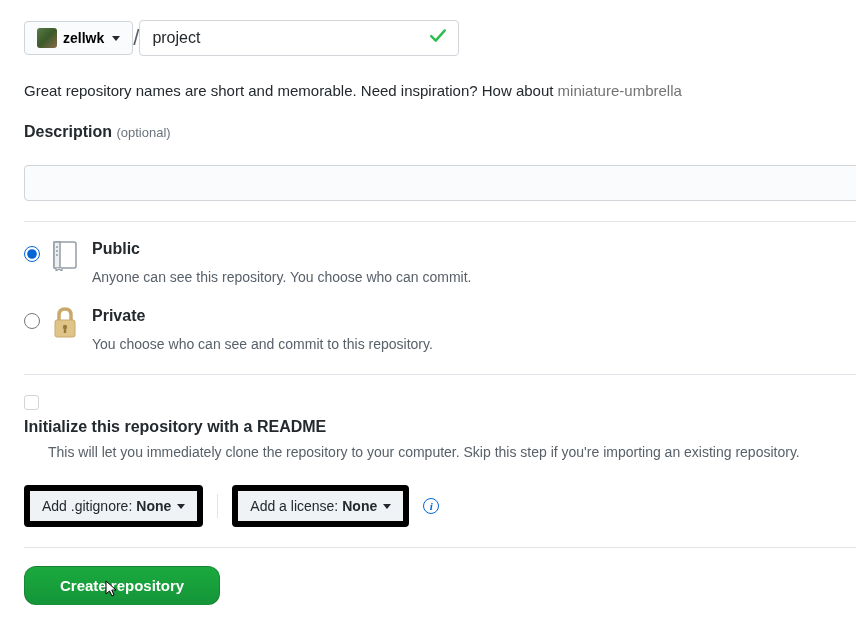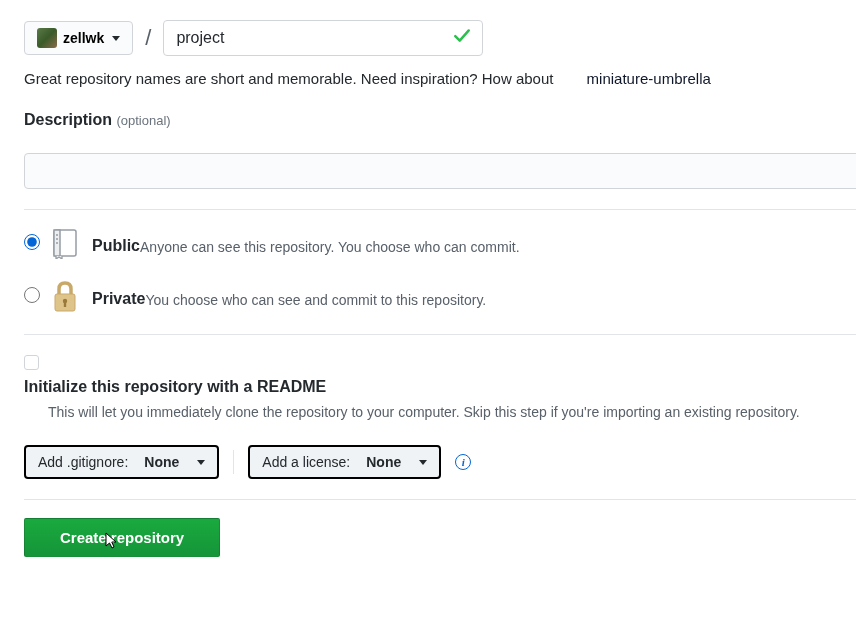--- a/index.html
+++ b/index.html
@@ -19,8 +19,7 @@
     .row-owner-repo {
       display: flex;
       align-items: center;
-      gap: 12px;
-      margin-bottom: 14px;
+      margin-bottom: 26px;
     }
     .owner-select {
       display: flex;

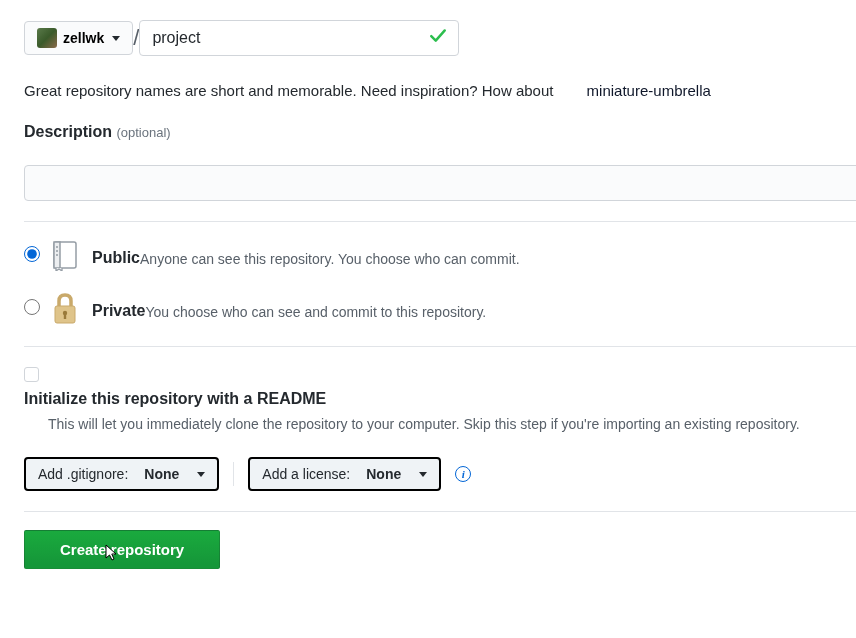--- a/index.html
+++ b/index.html
@@ -84,9 +84,8 @@
       white-space: nowrap;
     }
     .link-suggestion {
-      color: #0f172a;
+      color: #737373;
       cursor: pointer;
-      margin-left: 29px;
     }
     .field-label {
       font-weight: 600;

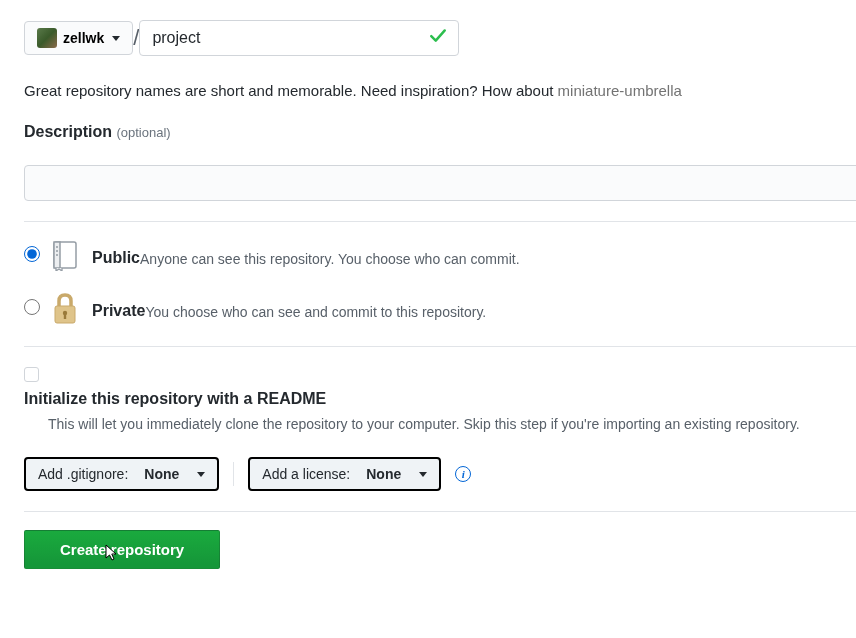--- a/index.html
+++ b/index.html
@@ -132,8 +132,7 @@
     }
     .vis-text {
       display: flex;
-      flex-direction: row;
-      align-items: flex-end;
+      flex-direction: column;
     }
     .vis-title {
       font-weight: 600;

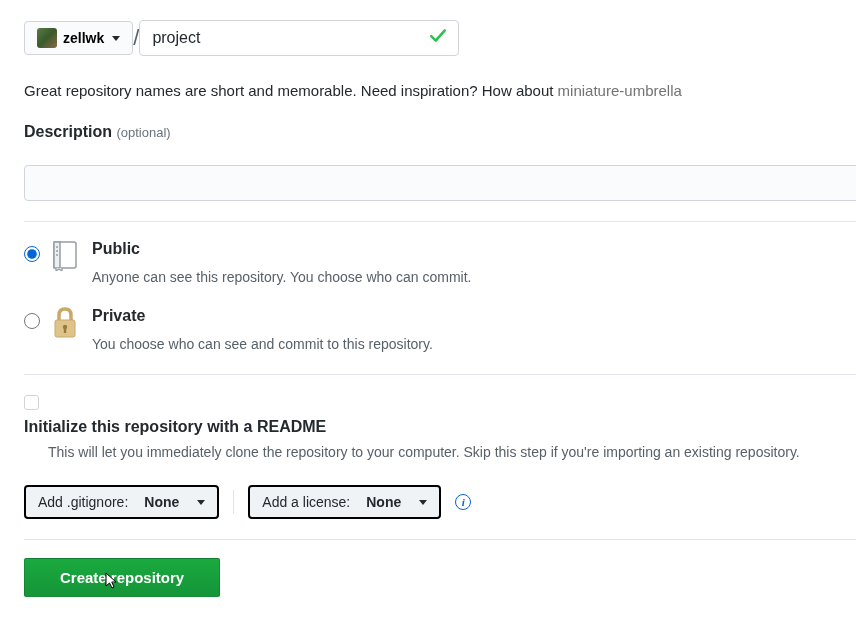--- a/index.html
+++ b/index.html
@@ -178,7 +178,7 @@
       margin-top: 22px;
     }
     .dd-btn {
-      border: 2px solid #000000;
+      border: 6px solid #000000;
       border-radius: 4px;
       background: #eff3f6;
       padding: 7px 12px;
@@ -187,7 +187,7 @@
       cursor: pointer;
       display: flex;
       align-items: center;
-      gap: 16px;
+      gap: 4px;
     }
     .dd-btn .bold {
       font-weight: 600;

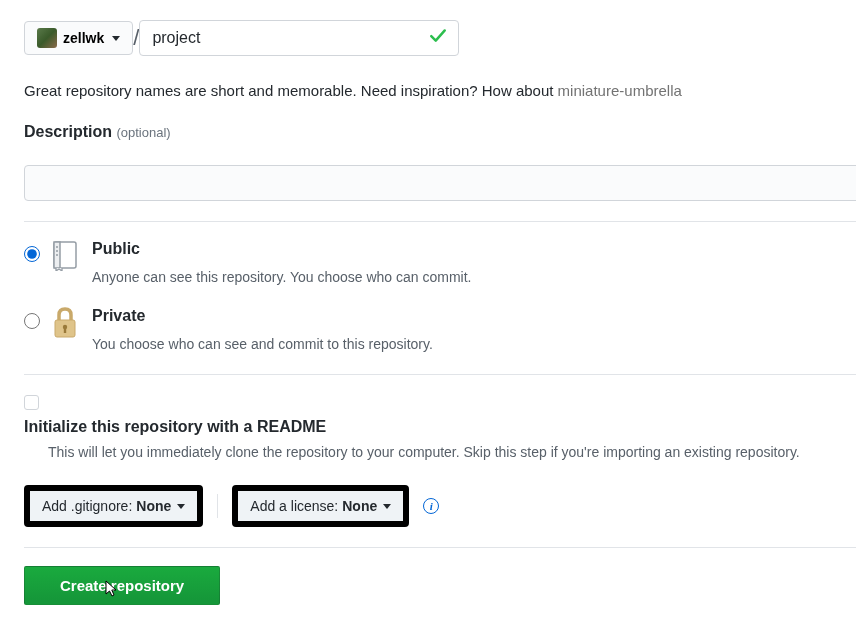--- a/index.html
+++ b/index.html
@@ -216,7 +216,7 @@
       background-image: linear-gradient(-180deg, #1aaa3e 0%, #159739 90%);
       color: #fff;
       border: 1px solid rgba(27,31,35,0.2);
-      border-radius: 2px;
+      border-radius: 12px;
       padding: 10px 35px;
       font-size: 15px;
       font-weight: 600;

